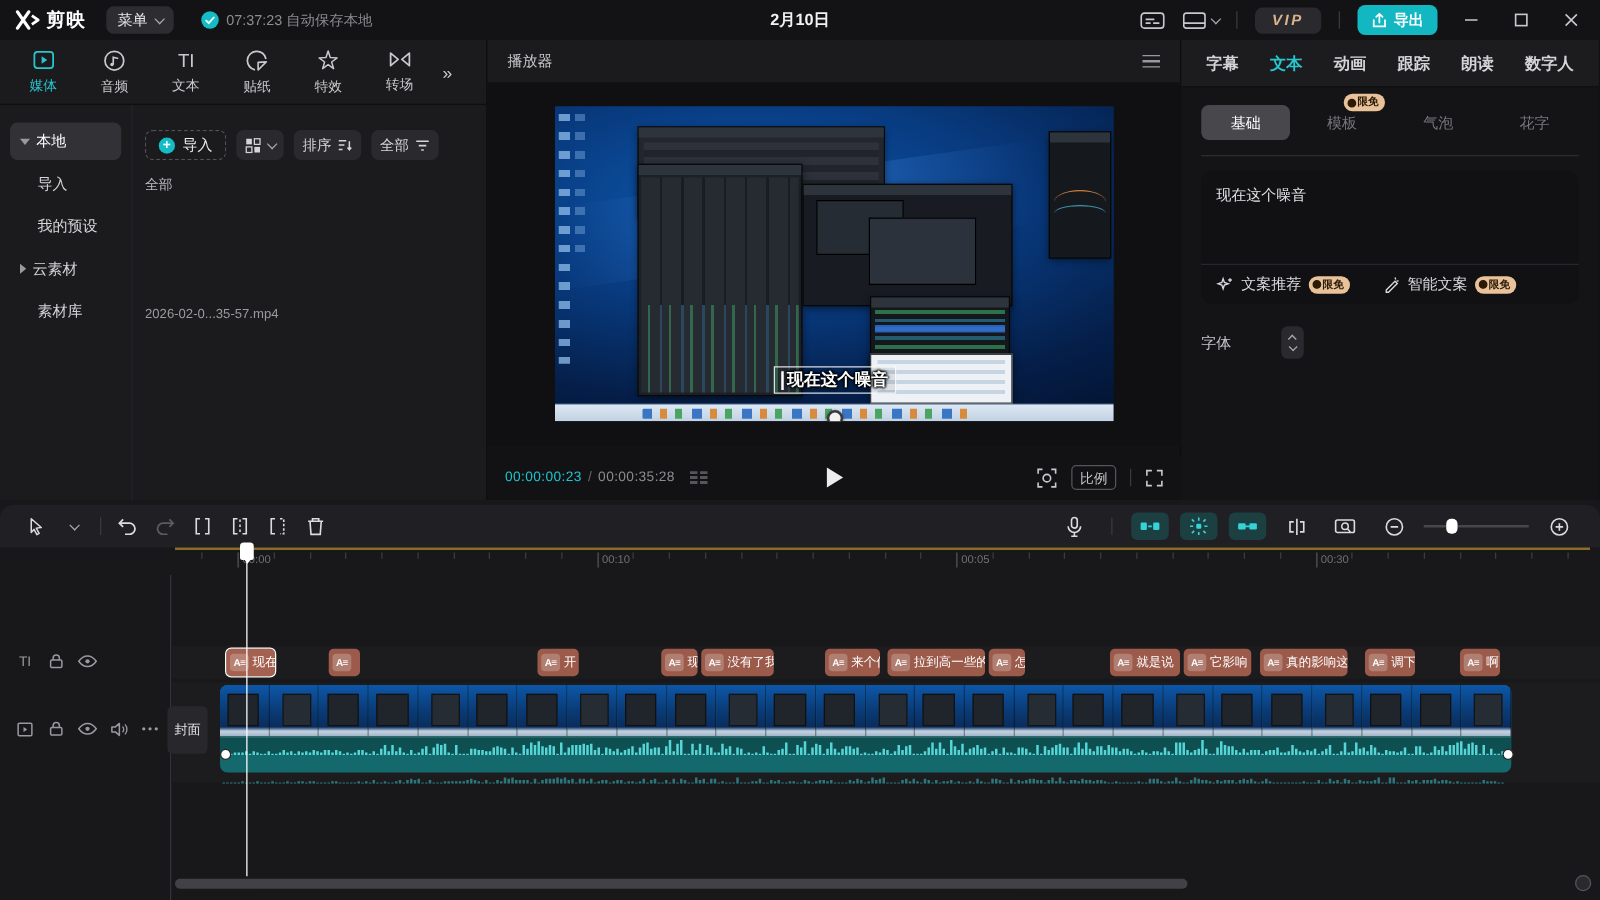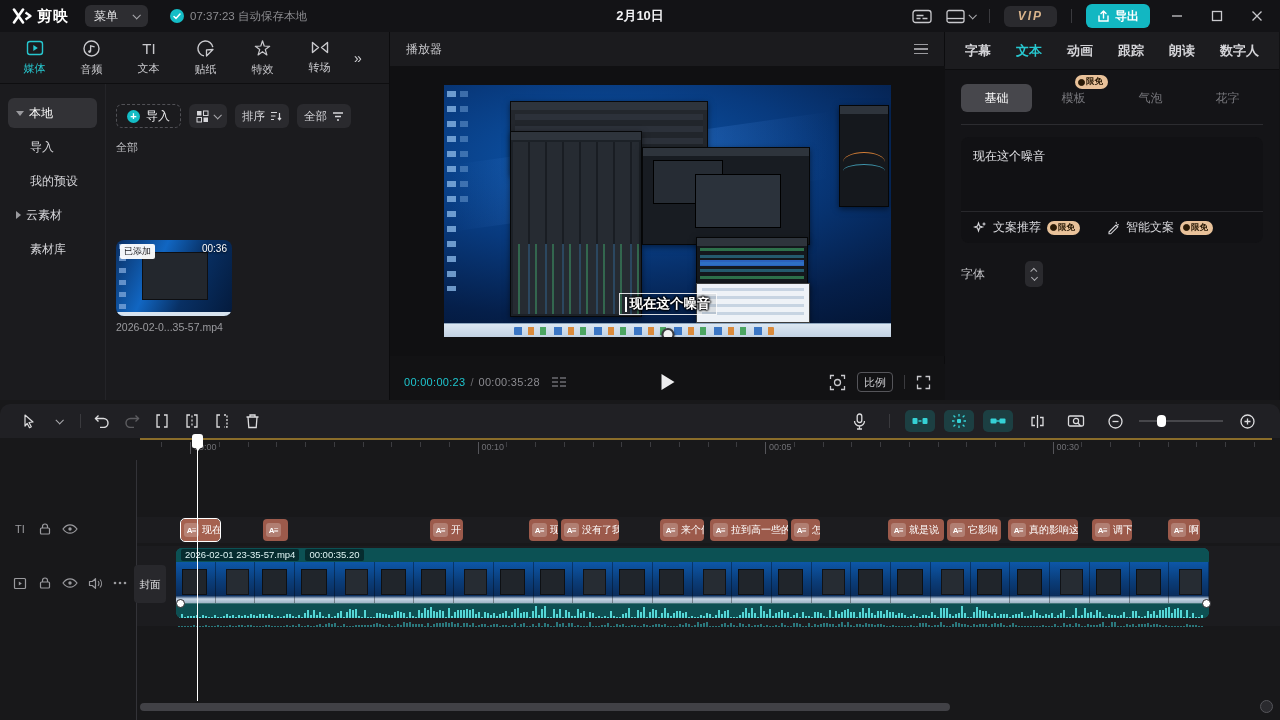--- a/index.html
+++ b/index.html
@@ -12,7 +12,7 @@
   .topbar{position:absolute;left:0;top:0;width:1280px;height:32px;background:#131316;display:flex;align-items:center;z-index:40;}
   .logo{display:flex;align-items:center;gap:5px;margin-left:12px;}
   .logo-text{font-size:15px;font-weight:bold;color:#fff;letter-spacing:1px;}
-  .menu-btn{margin-left:16px;height:22px;padding:0 9px;background:#2d2d31;border-radius:6px;display:flex;align-items:center;gap:15px;color:#e4e4e6;font-size:12px;}
+  .menu-btn{margin-left:16px;height:22px;padding:0 9px;background:#2d2d31;border-radius:6px;display:flex;align-items:center;gap:6px;color:#e4e4e6;font-size:12px;}
   .chev{width:6px;height:6px;border-right:1.4px solid #a9a9ad;border-bottom:1.4px solid #a9a9ad;transform:rotate(45deg) translateY(-1px);}
   .autosave{margin-left:22px;display:flex;align-items:center;gap:6px;color:#8c8c90;font-size:11.5px;}
   .check-circle{width:14px;height:14px;border-radius:50%;background:#14bdc6;display:flex;align-items:center;justify-content:center;}

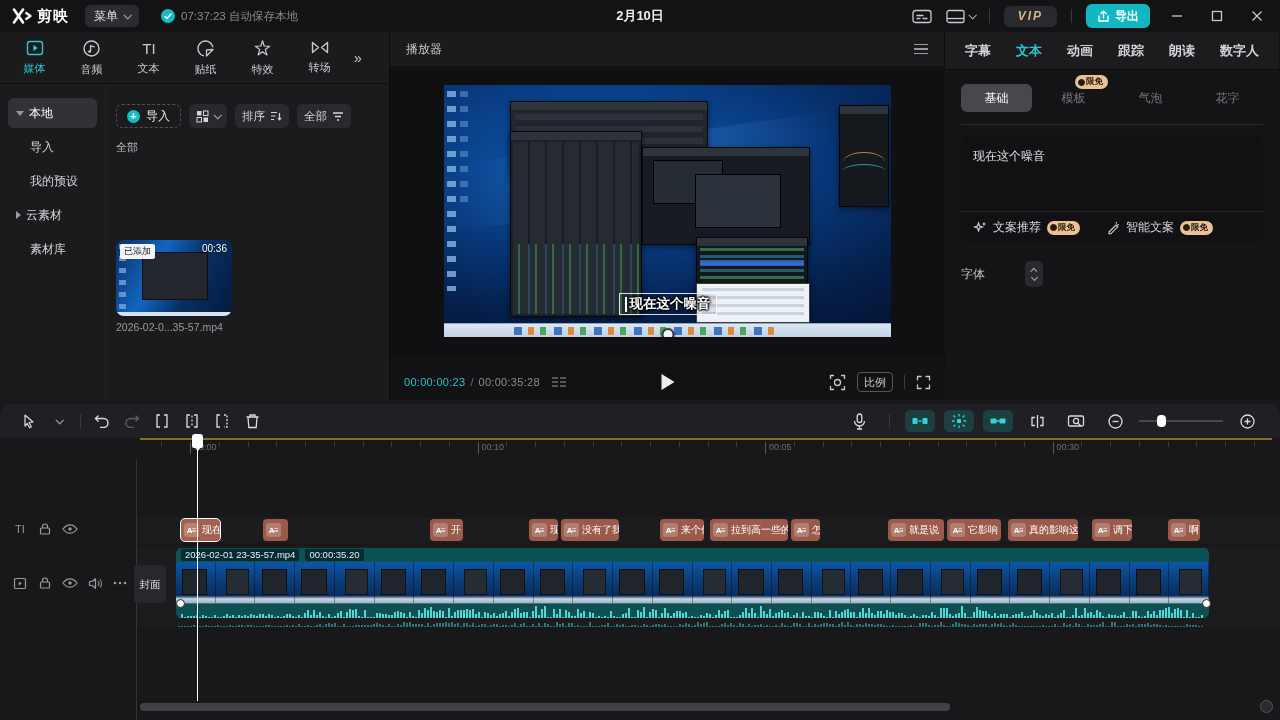--- a/index.html
+++ b/index.html
@@ -387,13 +387,6 @@
           </div>
           <div class="section-label">全部</div>
           <div class="media-card">
-            <div class="thumb">
-              <div class="mini-desk">
-                  <div class="mini-strip"></div>
-                </div>
-              <span class="added-badge">已添加</span>
-              <span class="dur-badge">00:36</span>
-            </div>
             <div class="fname">2026-02-0...35-57.mp4</div>
           </div>
         </div>

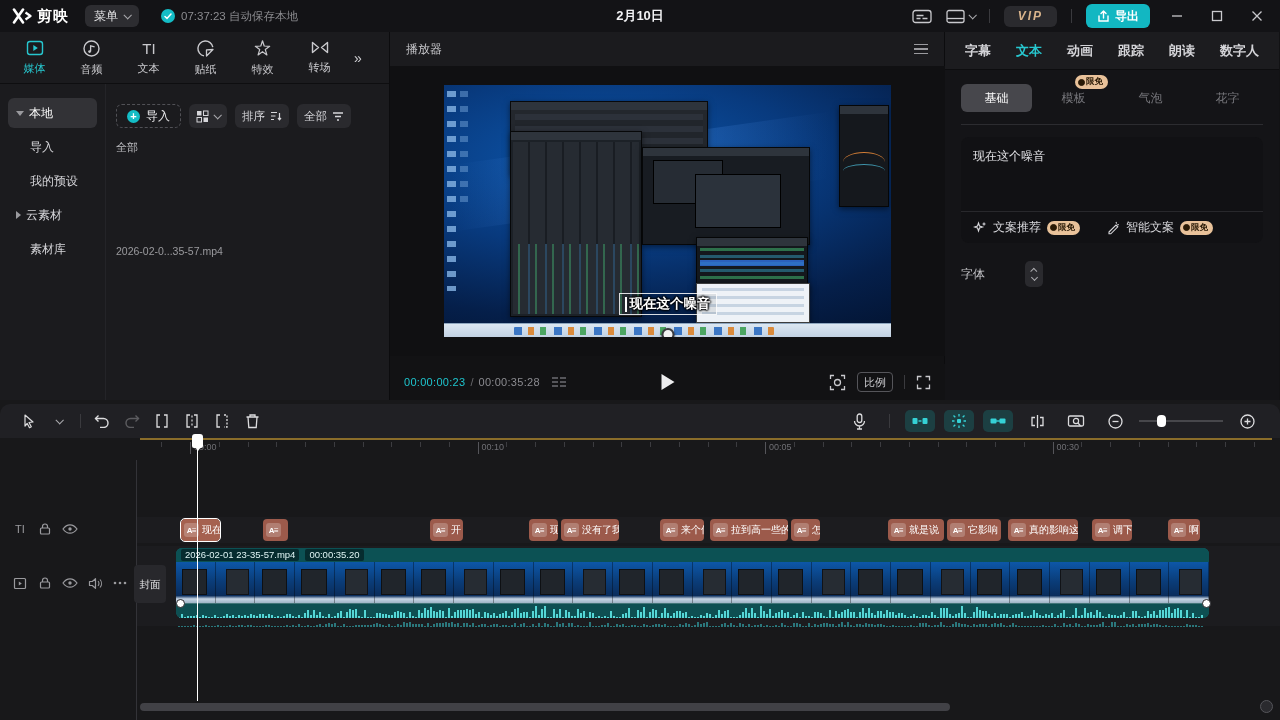--- a/index.html
+++ b/index.html
@@ -782,10 +782,6 @@
       </div>
 
     <div class="vclip">
-      <div class="vheader">
-        <span class="vchip">2026-02-01 23-35-57.mp4</span>
-        <span class="vchip">00:00:35.20</span>
-      </div>
       <div class="filmstrip" id="filmstrip">
           <div class="fcell"></div>
           <div class="fcell alt"></div>

